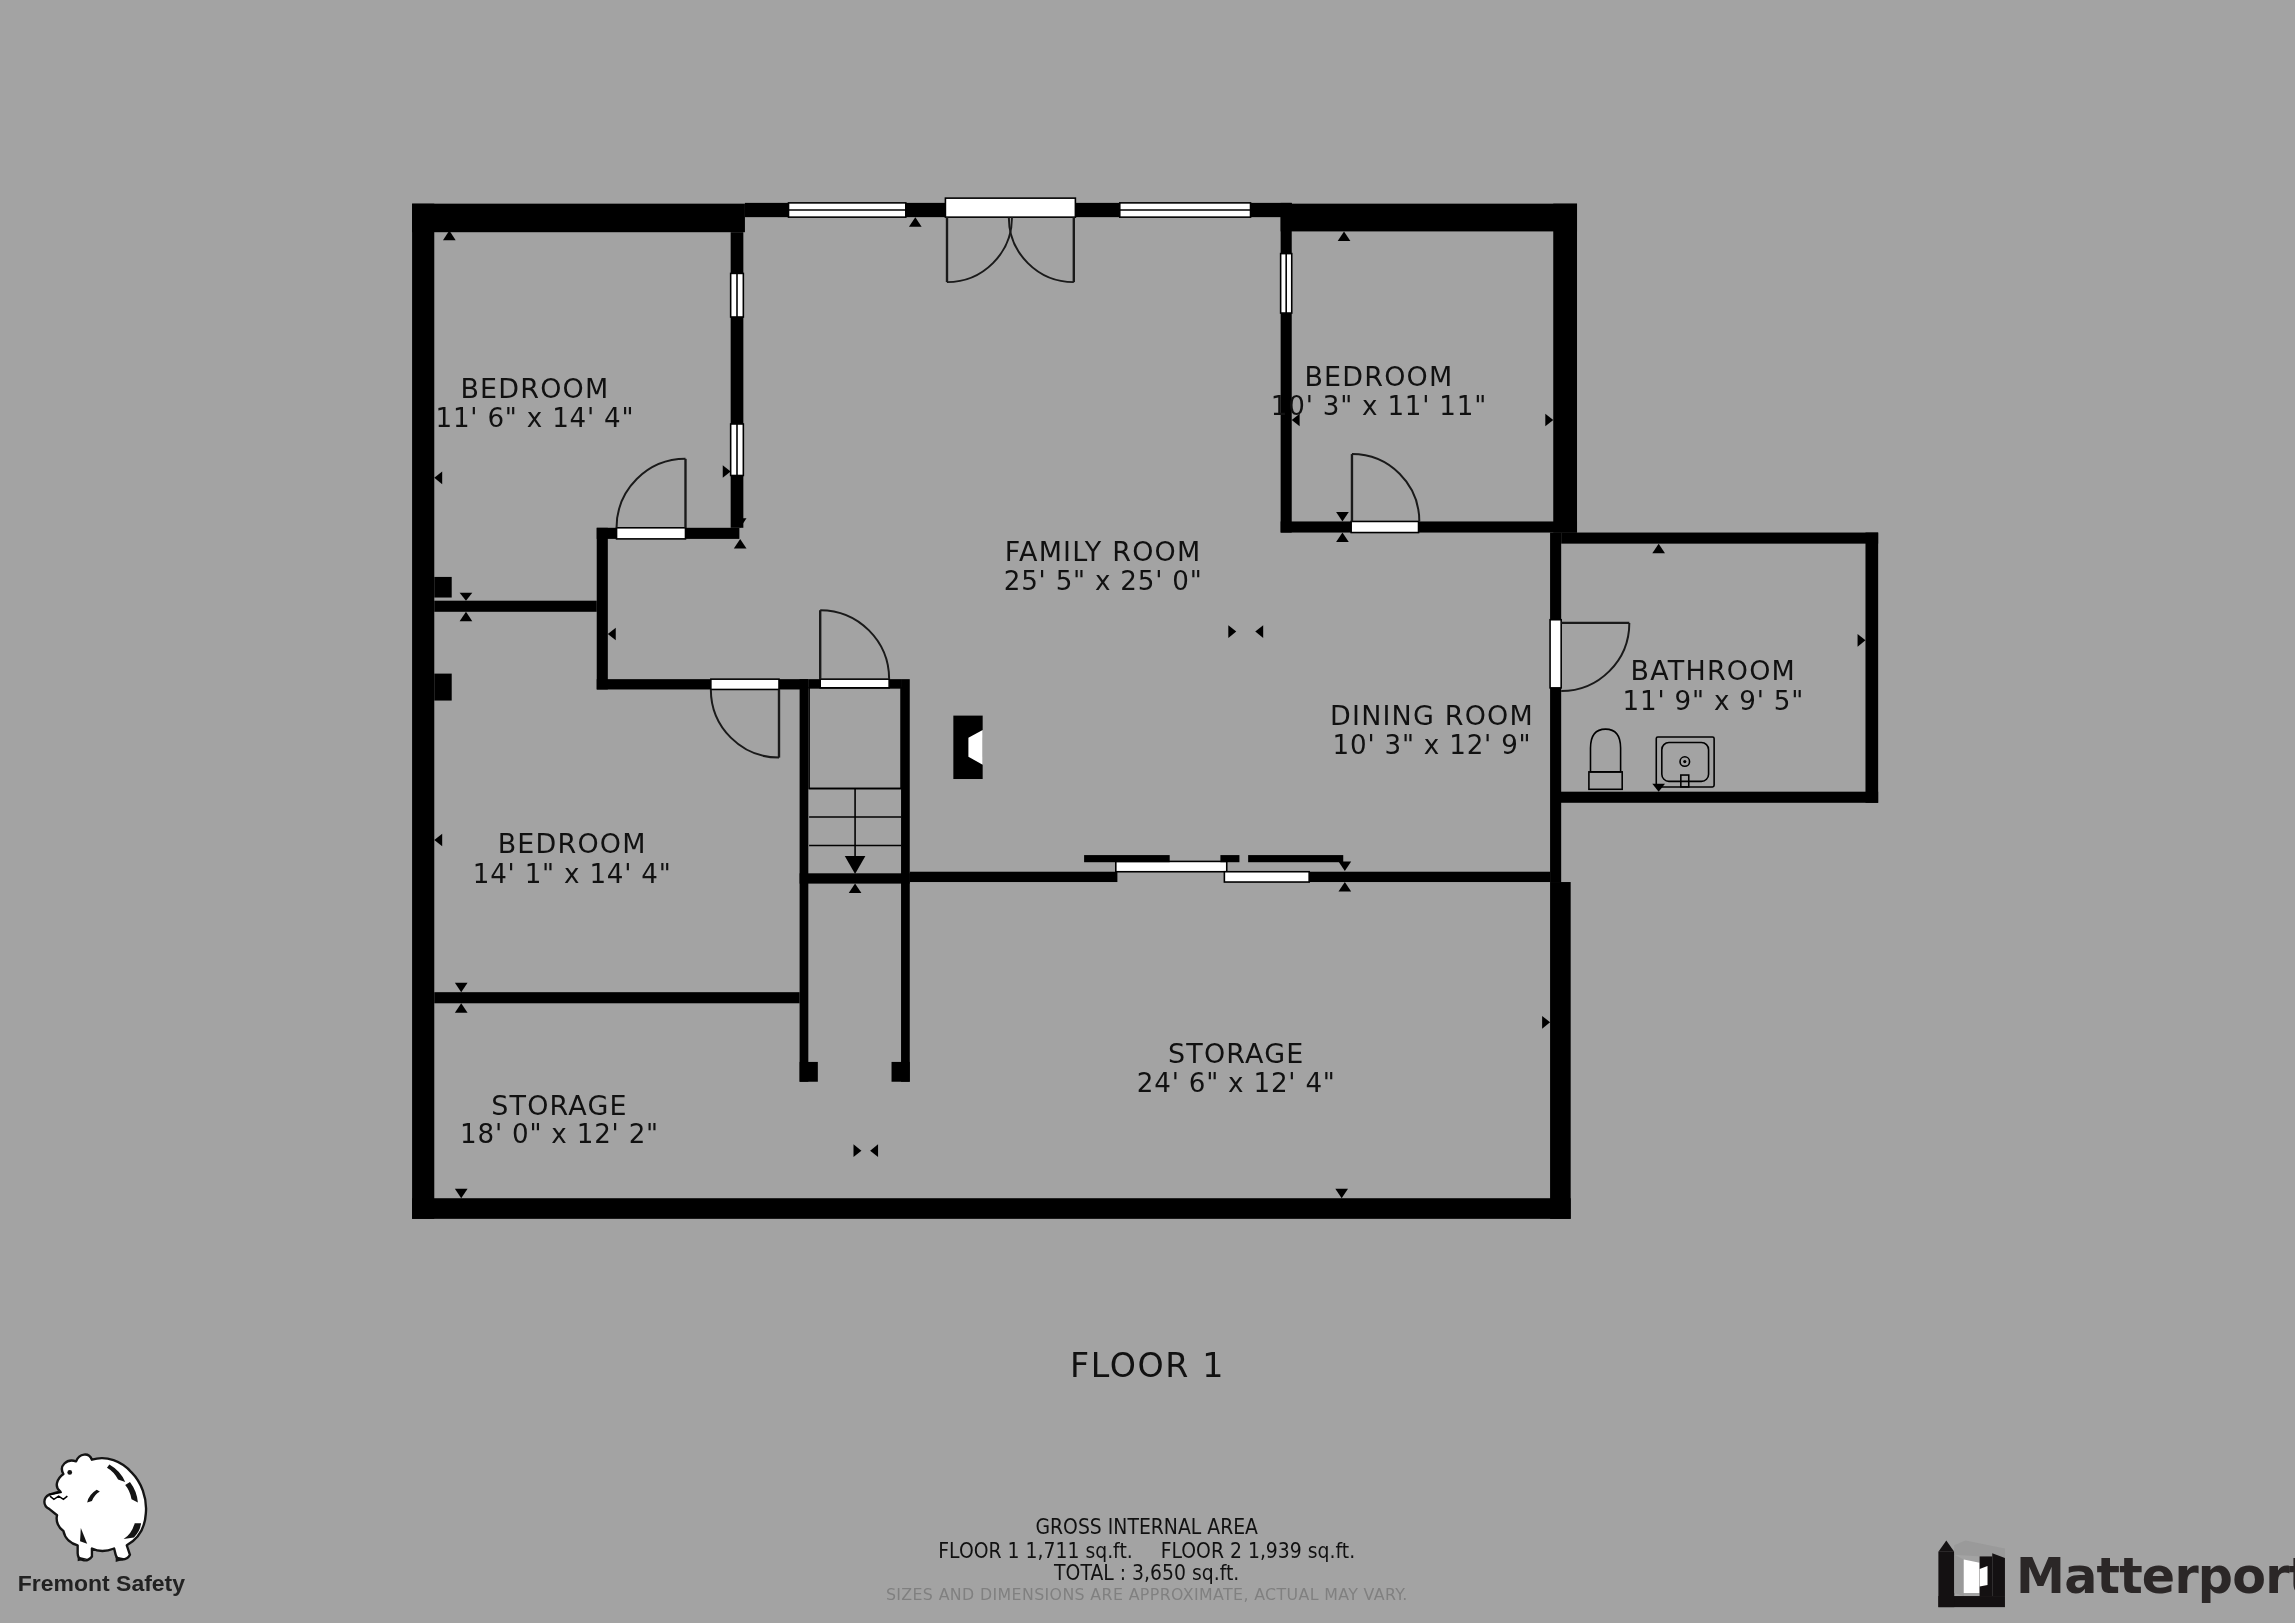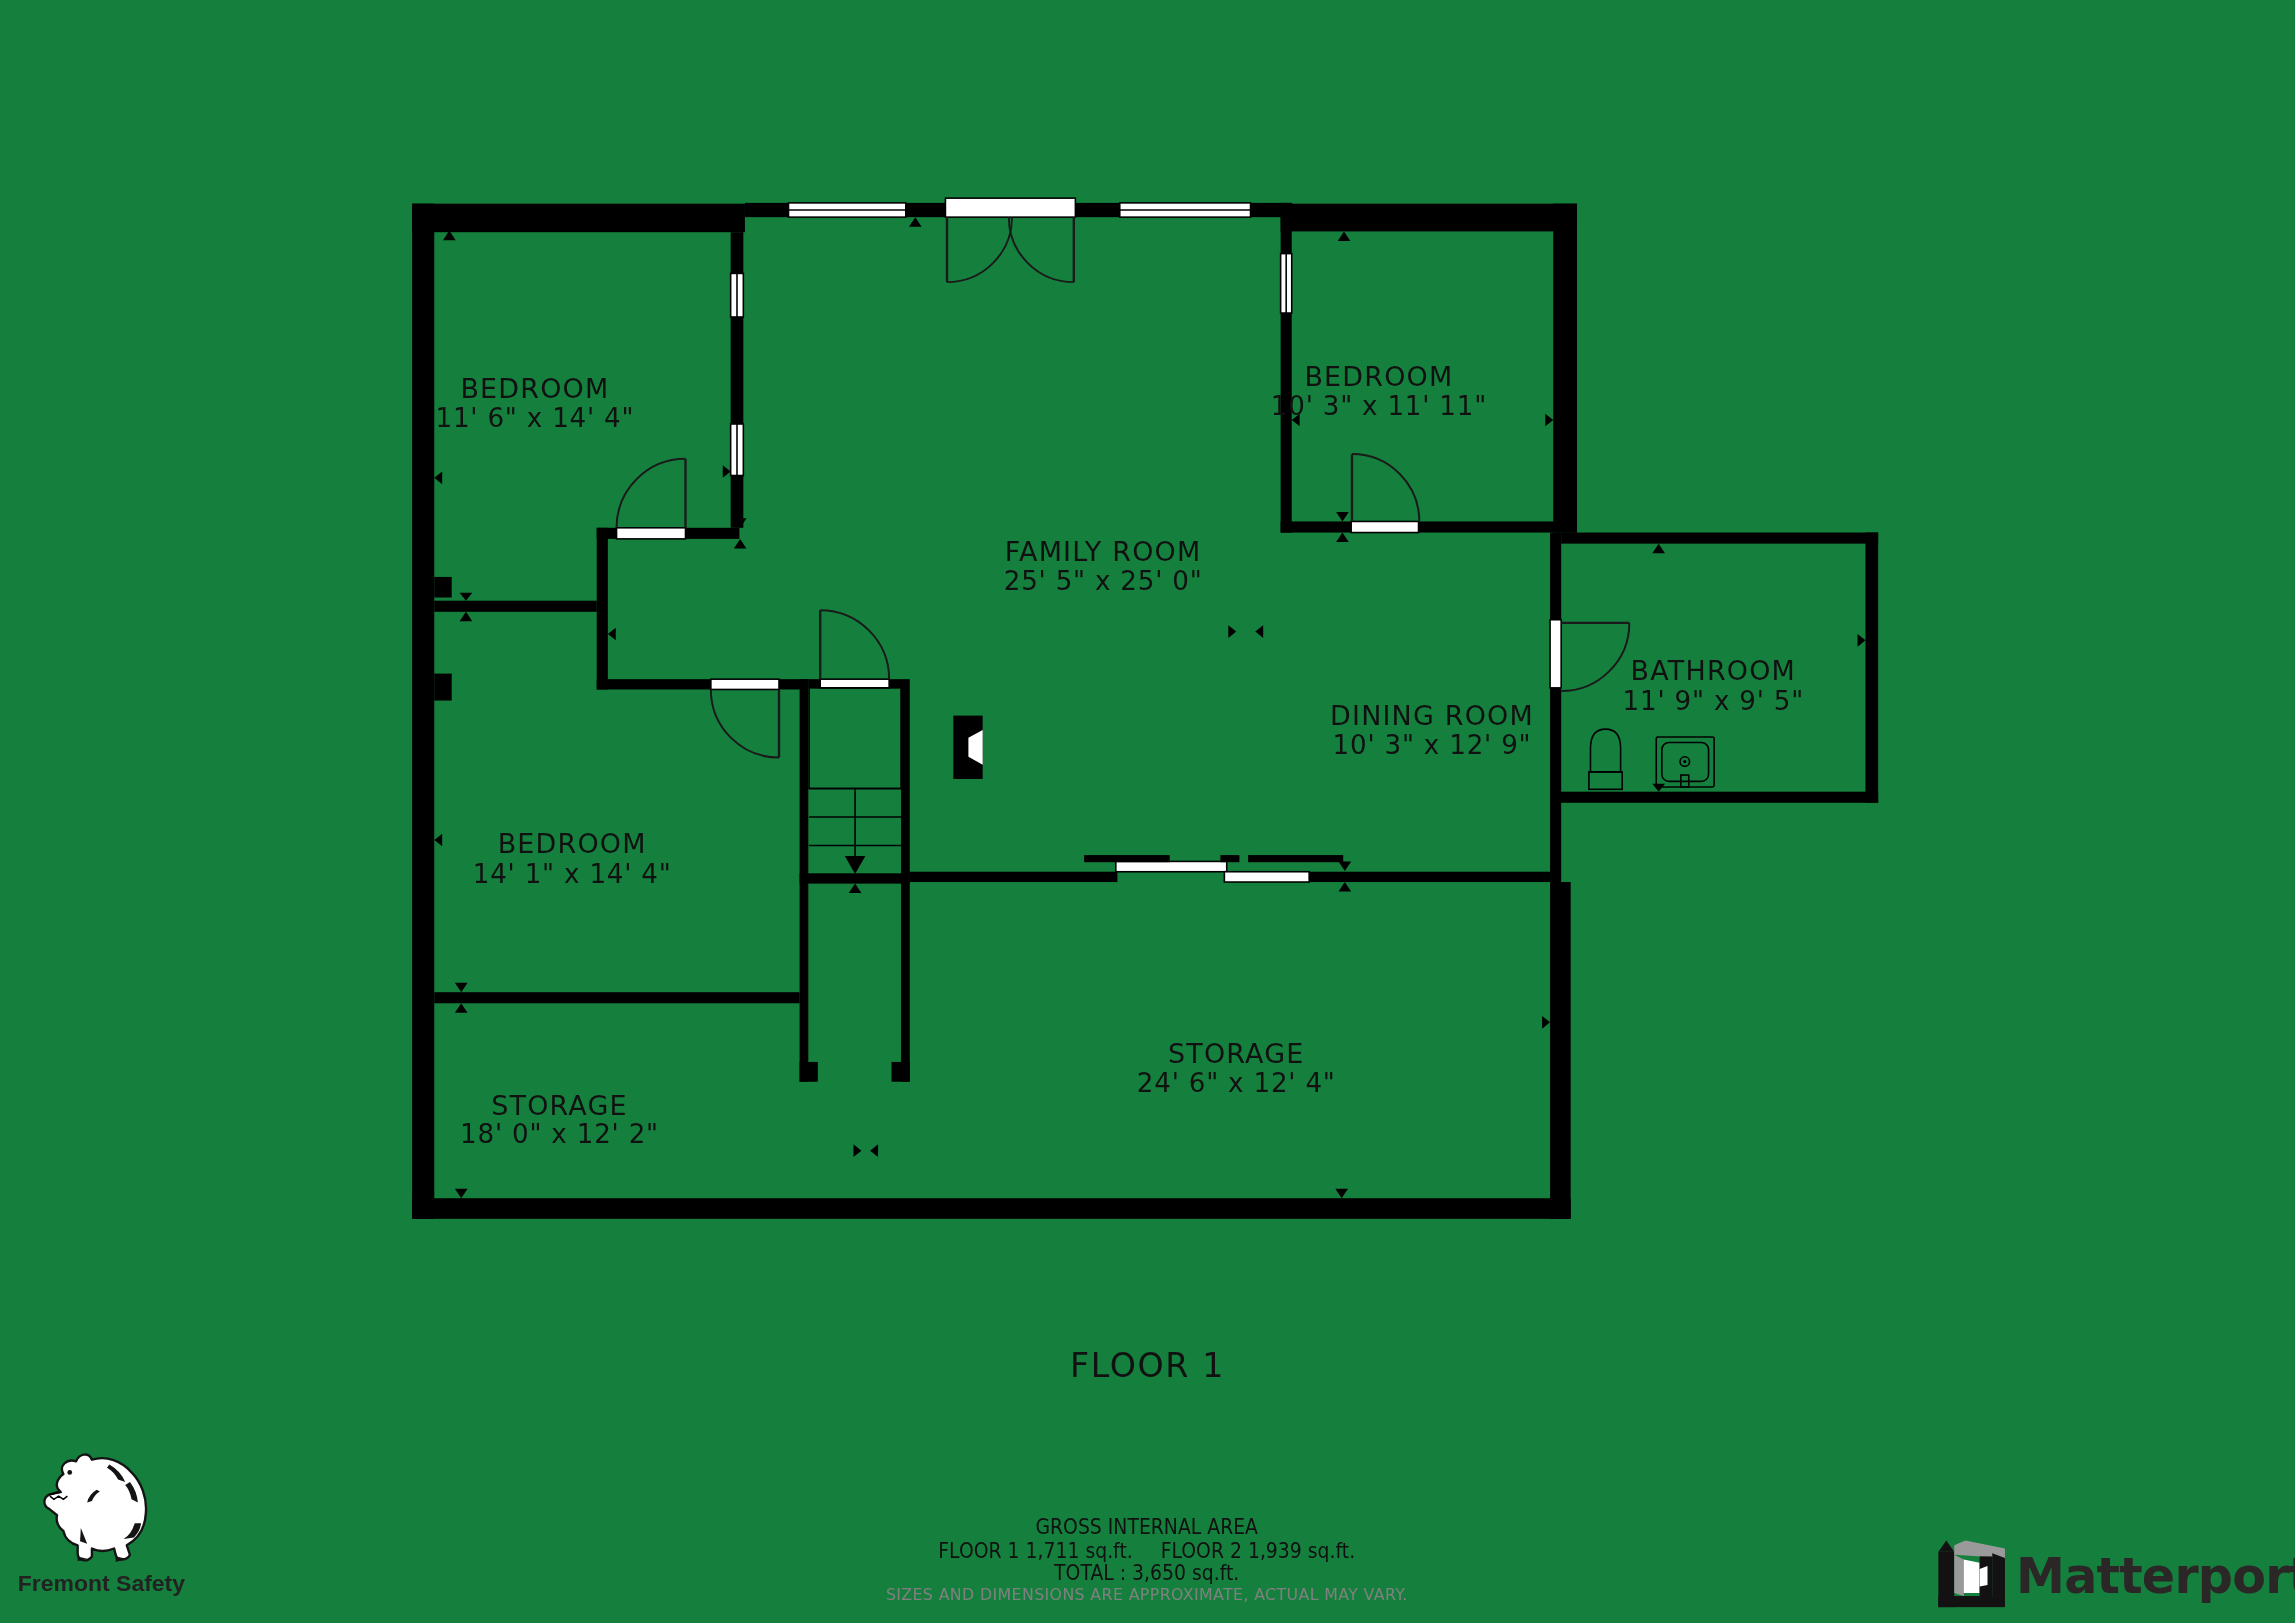--- a/index.html
+++ b/index.html
@@ -3,7 +3,7 @@
 <meta charset="utf-8">
 <style>
   html,body{margin:0;padding:0;background:#ffffff;}
-  .stage{position:relative;width:2295px;height:1623px;background:#15803d;overflow:hidden;
+  .stage{position:relative;width:2295px;height:1623px;background:#a3a3a3;overflow:hidden;
          font-family:"DejaVu Sans", sans-serif;}
   svg{position:absolute;inset:0;display:block;}
   .wall{fill:#000;}

